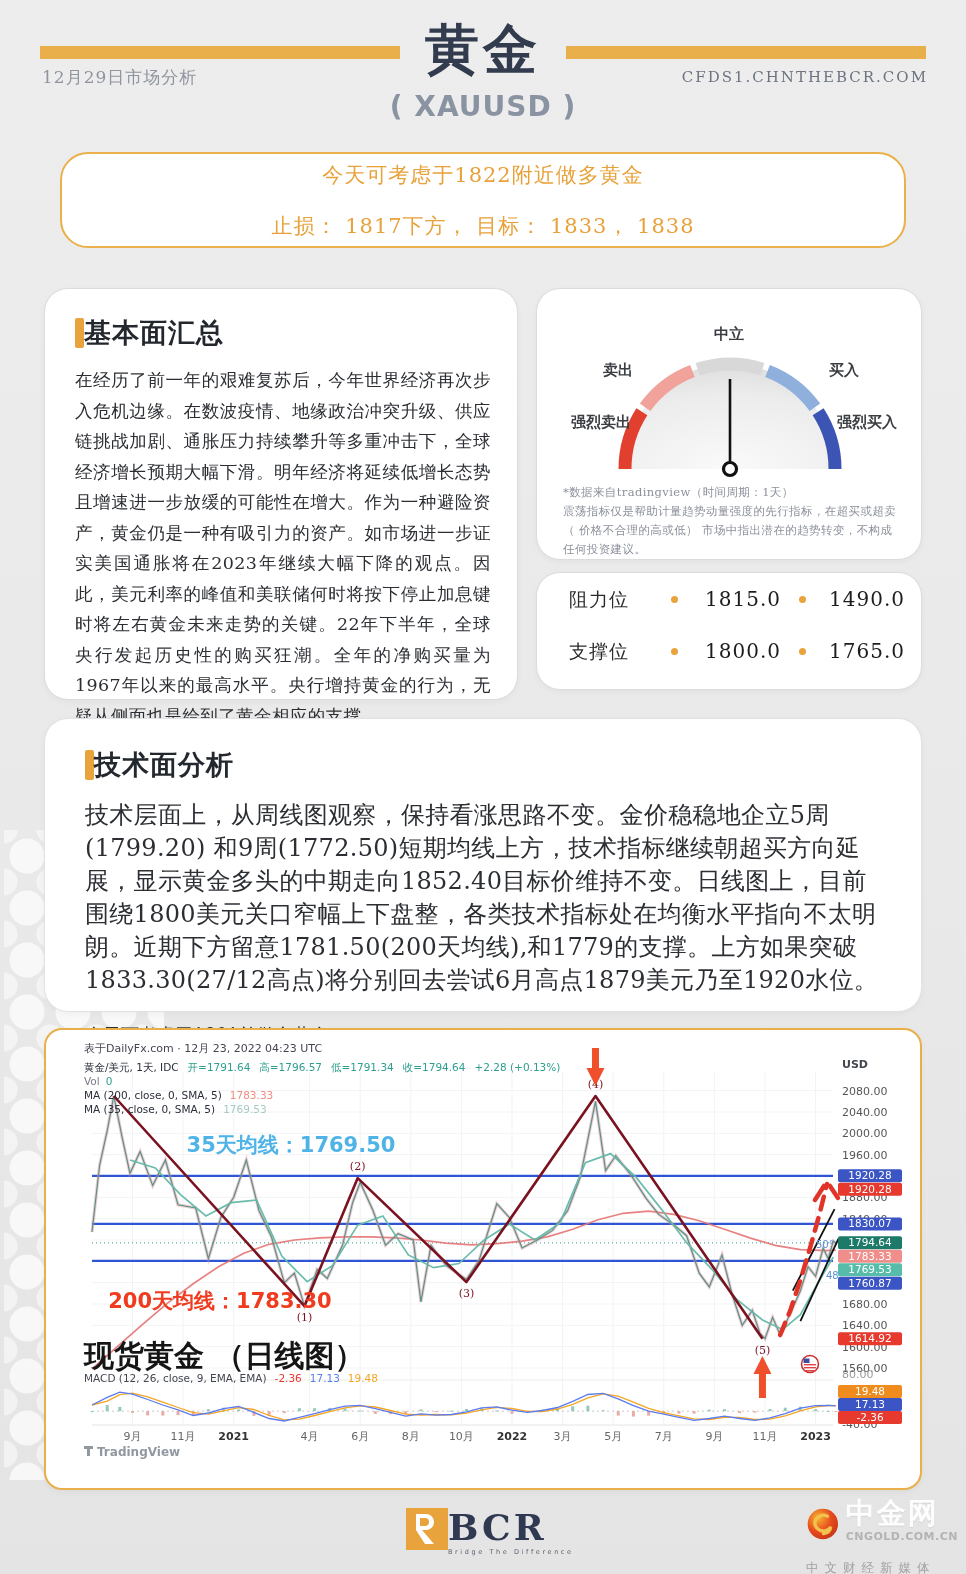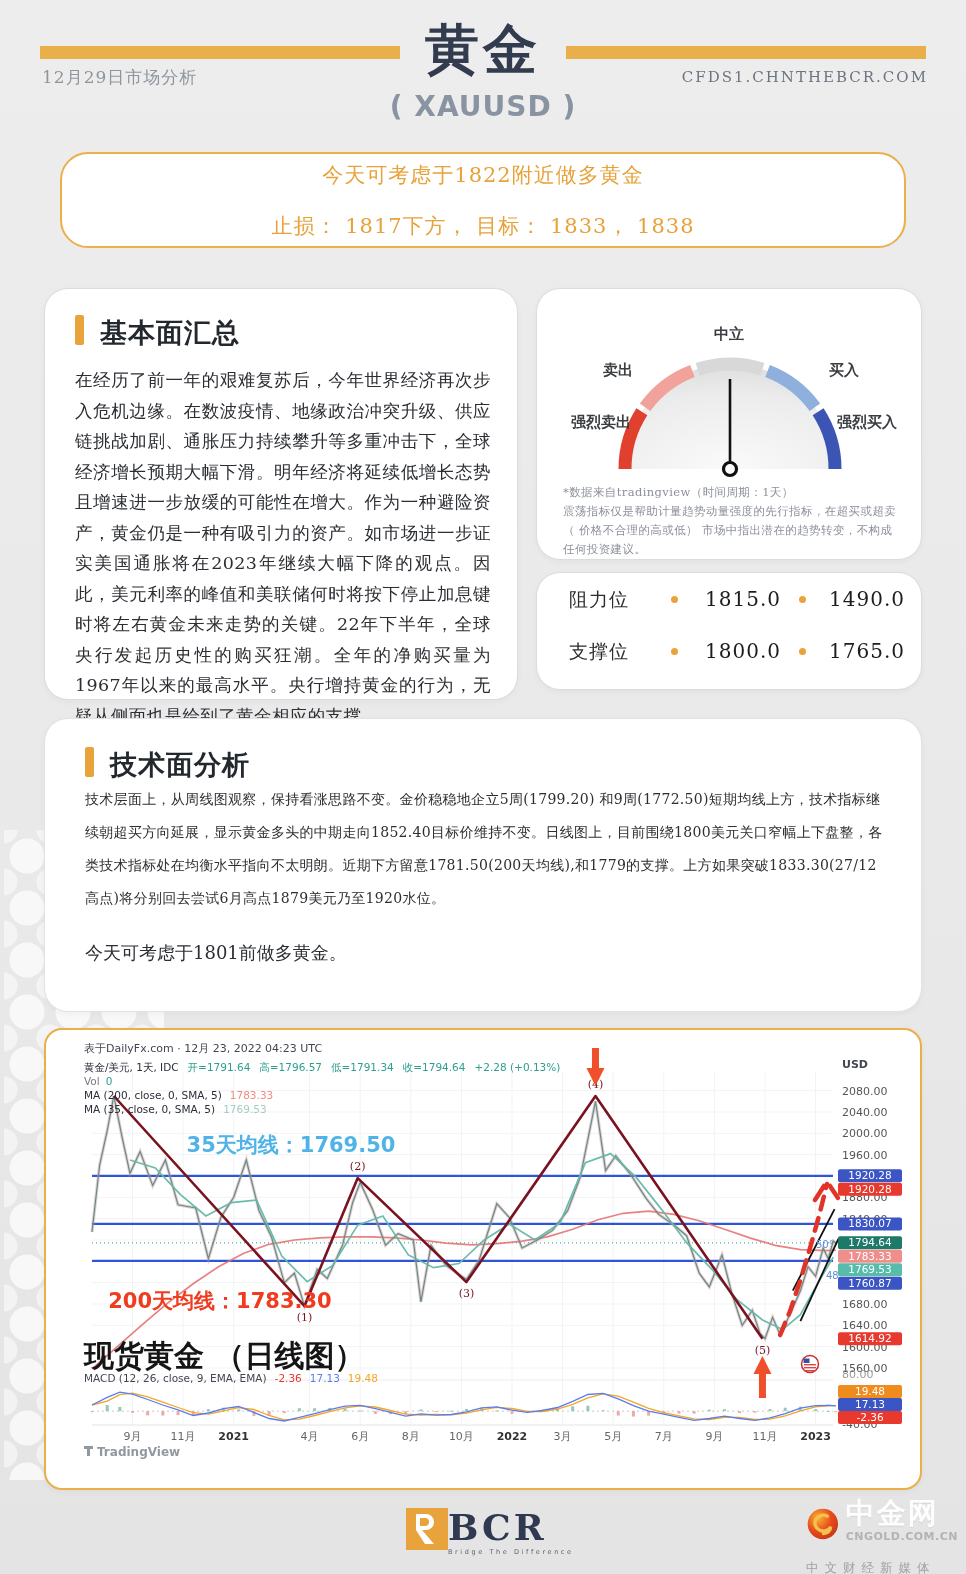--- a/index.html
+++ b/index.html
@@ -28,7 +28,7 @@
   
   .card{position:absolute;background:#fff;border:1px solid #dcdcdc;border-radius:24px;box-sizing:border-box;
         box-shadow:0 2px 6px rgba(0,0,0,.04);}
-  .sec-head{display:flex;gap:16px;}
+  .sec-head{display:flex;align-items:center;gap:0;}
   .sec-bar{width:9px;height:30px;background:#E9A33D;border-radius:2px;}
   .sec-title{font-size:27px;font-weight:800;color:#23272e;letter-spacing:1px;}
   .card-fund{left:44px;top:288px;width:474px;height:412px;padding:26px 26px 0 30px;}

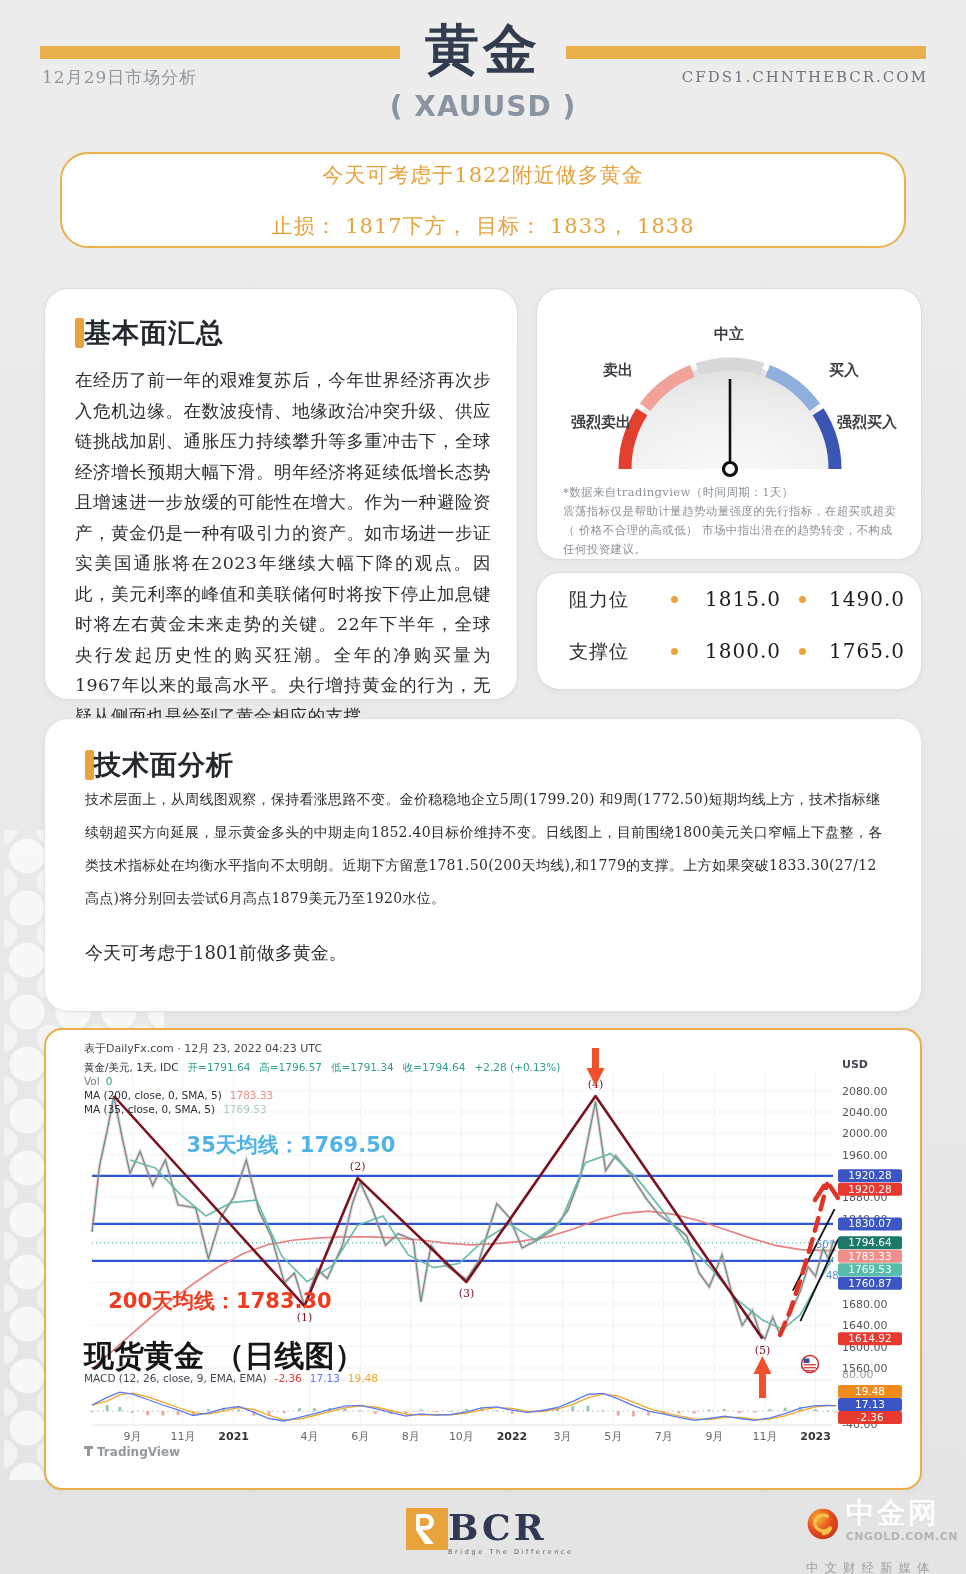--- a/index.html
+++ b/index.html
@@ -53,7 +53,7 @@
   .lvl-val{position:absolute;font-size:20px;color:#1d1d1d;letter-spacing:1px;}
   
   .card-tech{left:44px;top:718px;width:878px;height:294px;padding:28px 34px 0 40px;border-color:#e2e2e2;}
-  .tech-body{font-family:"DejaVu Serif","Liberation Serif",serif;font-size:14px;
+  .tech-body{margin-top:16px;font-family:"DejaVu Serif","Liberation Serif",serif;font-size:24px;
              color:#2b2e33;line-height:33px;letter-spacing:.3px;}
   .tech-concl{margin-top:26px;font-family:"DejaVu Serif","Liberation Serif",serif;font-size:18px;color:#2b2e33;}
   

